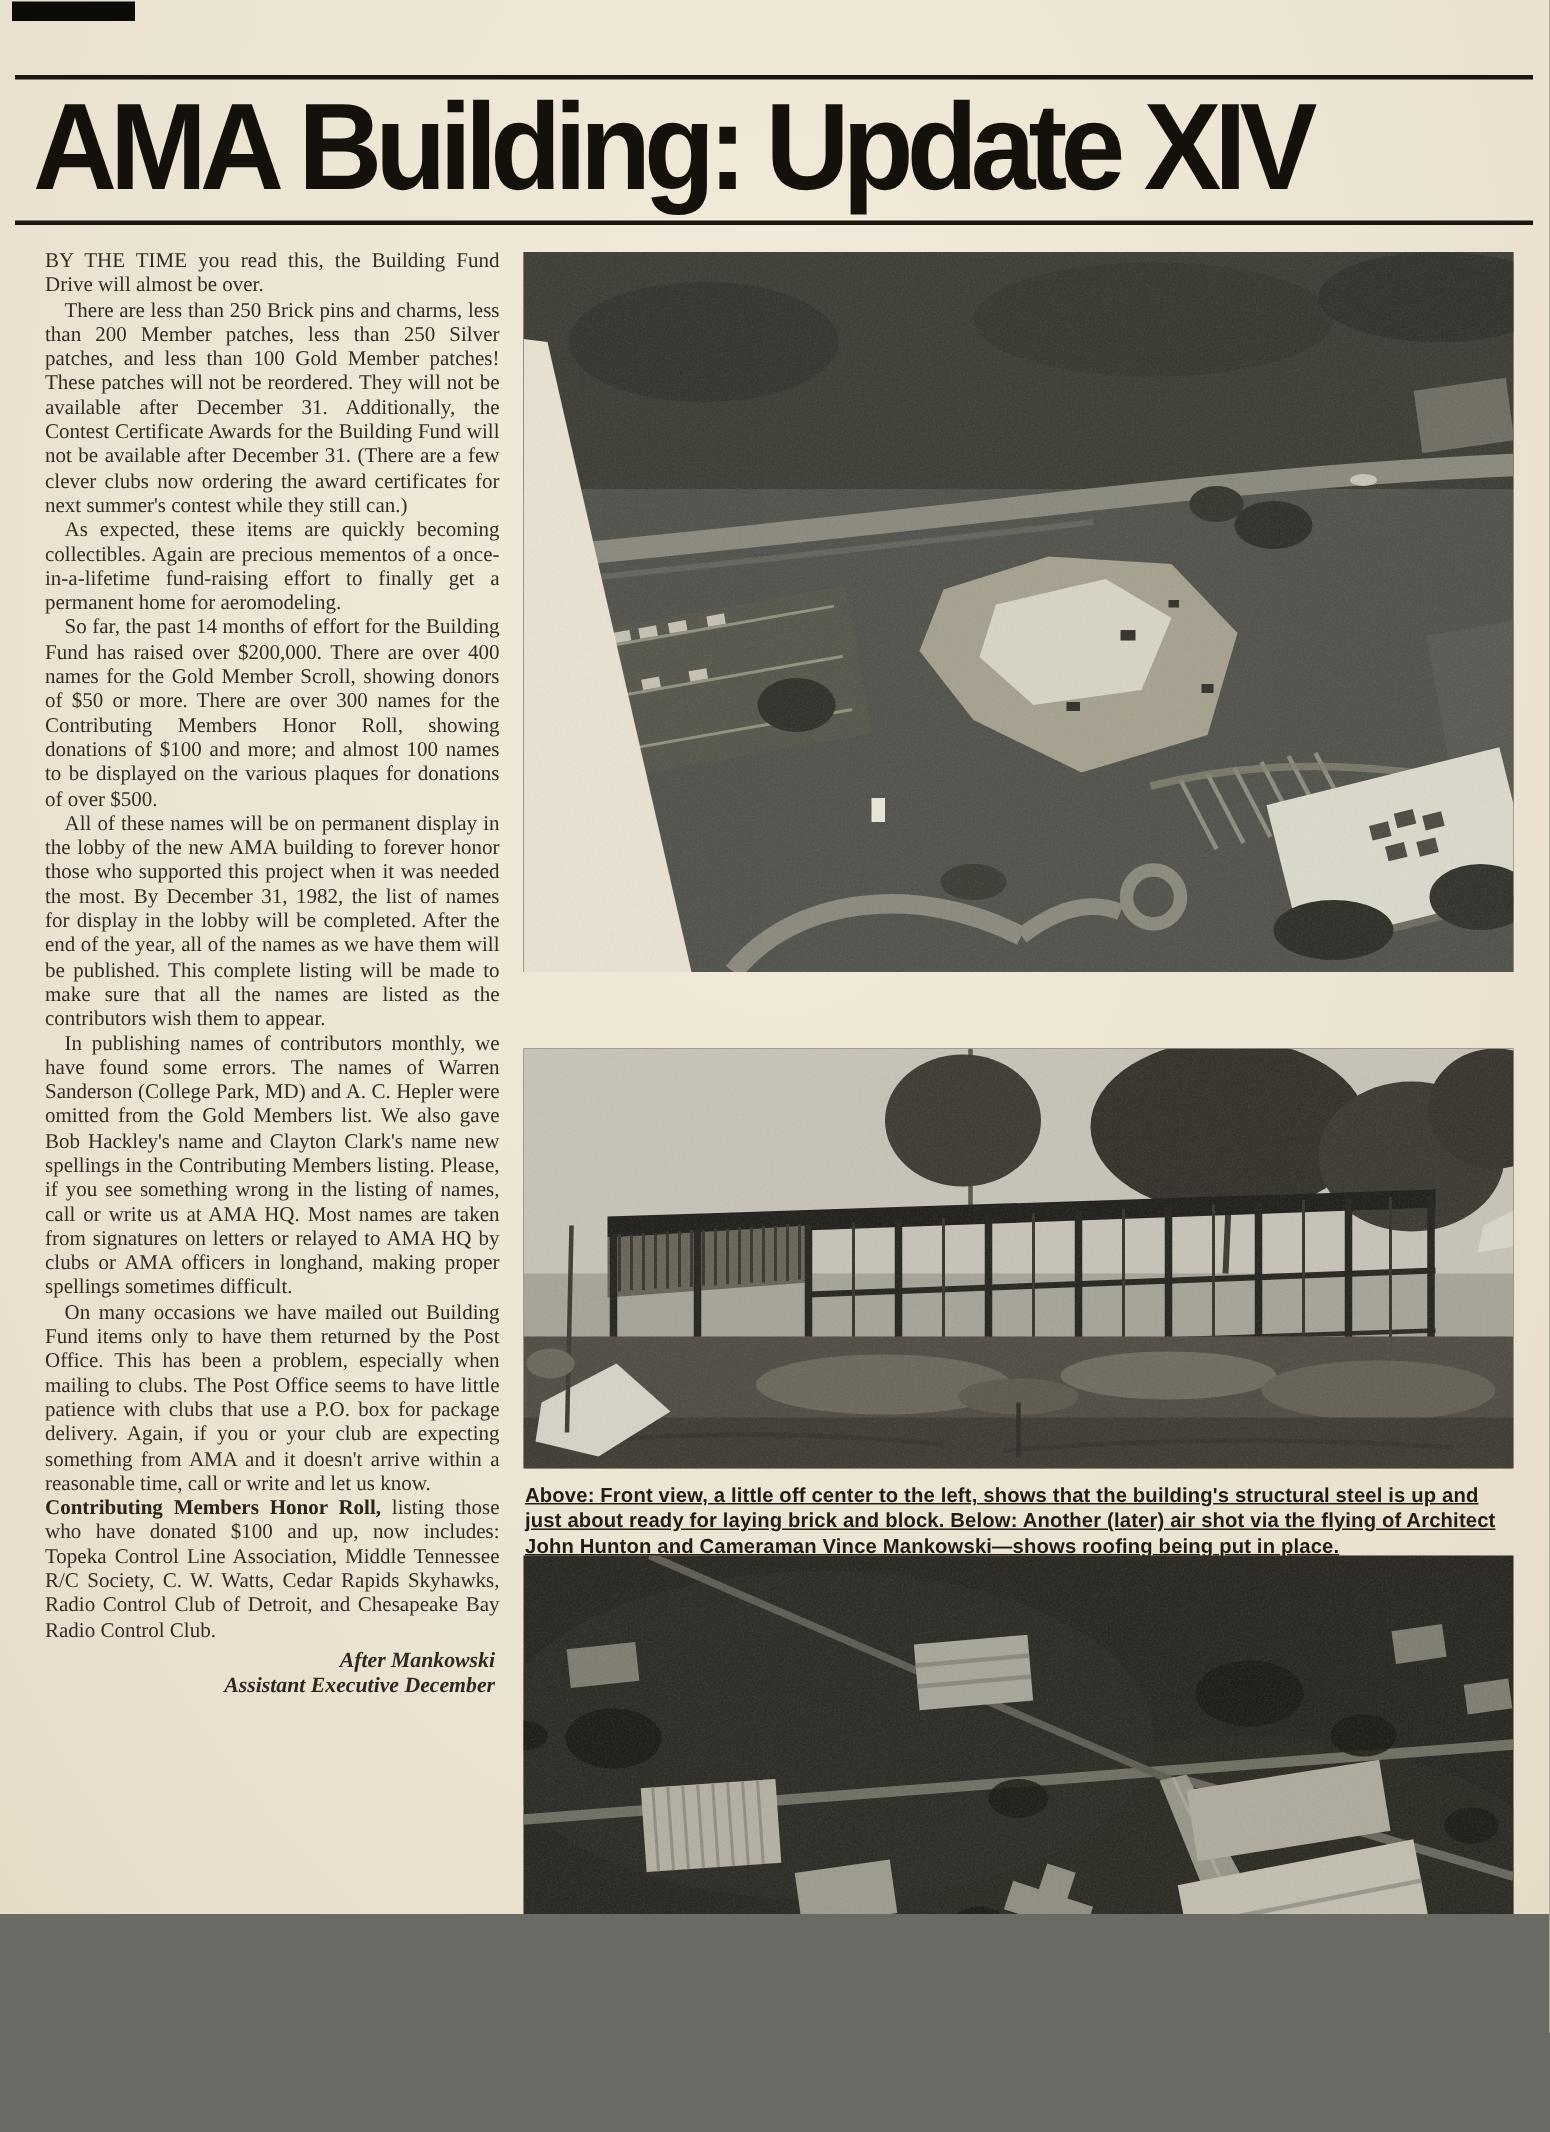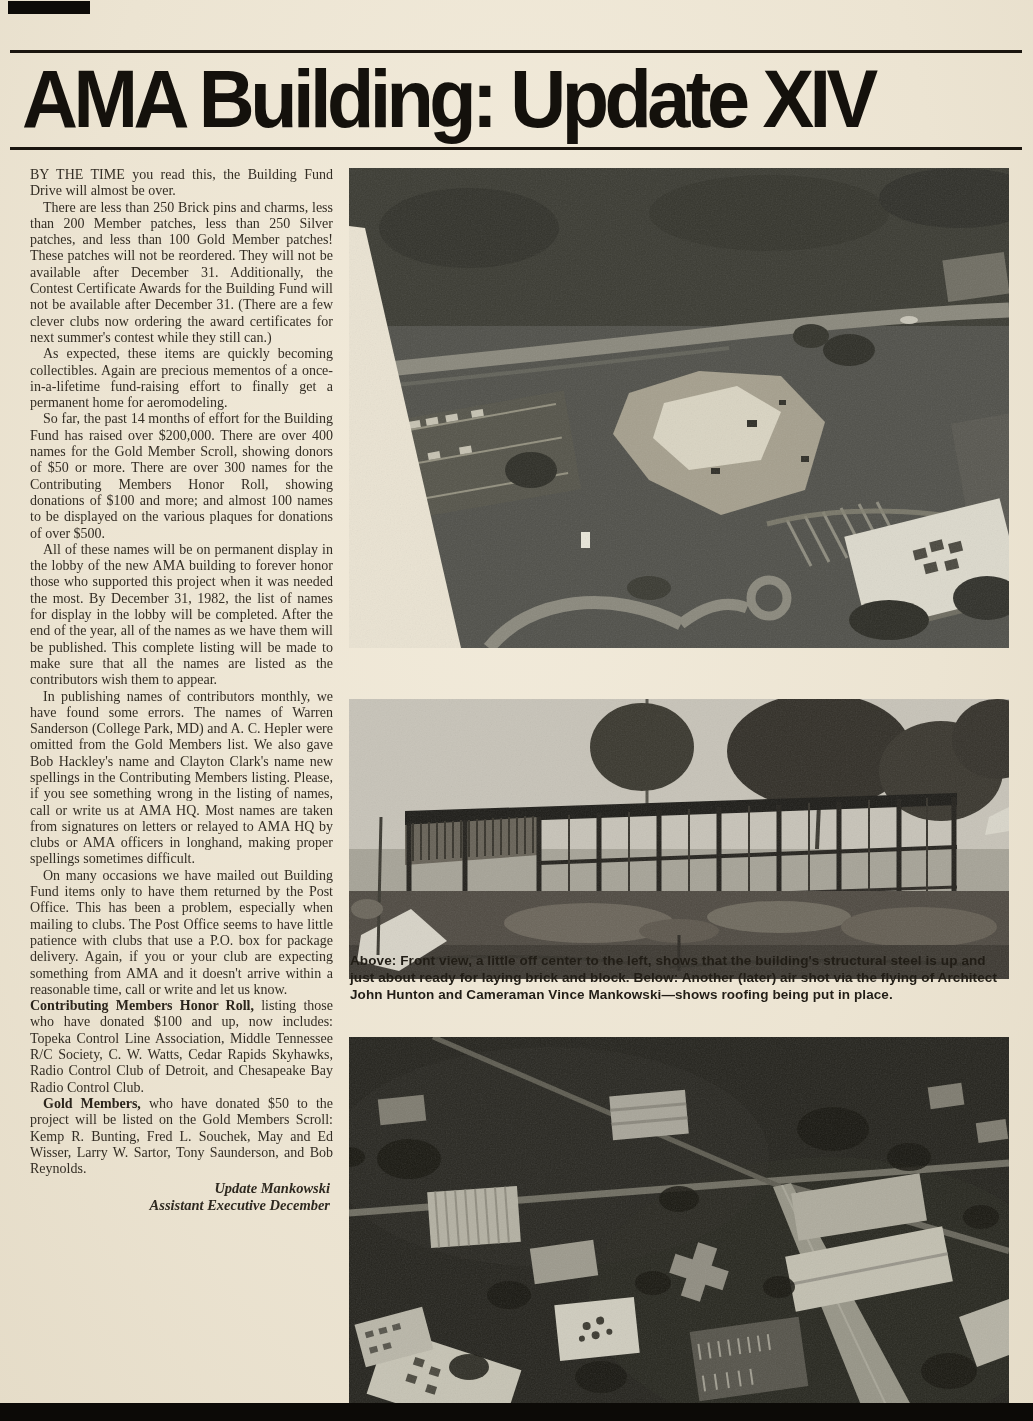--- a/index.html
+++ b/index.html
@@ -4,7 +4,7 @@
 <style>
   html,body{margin:0;padding:0;background:#6b6b66;}
   .page{
-    position:relative;width:1033px;height:1421px;margin:0 auto;
+    position:relative;width:1033px;height:1276px;margin:0 auto;
     background:#ede5d4;
     background-image:radial-gradient(ellipse at 50% 30%, #f2ebdb 0%, #ece4d2 60%, #e5dcc8 100%);
     overflow:hidden;

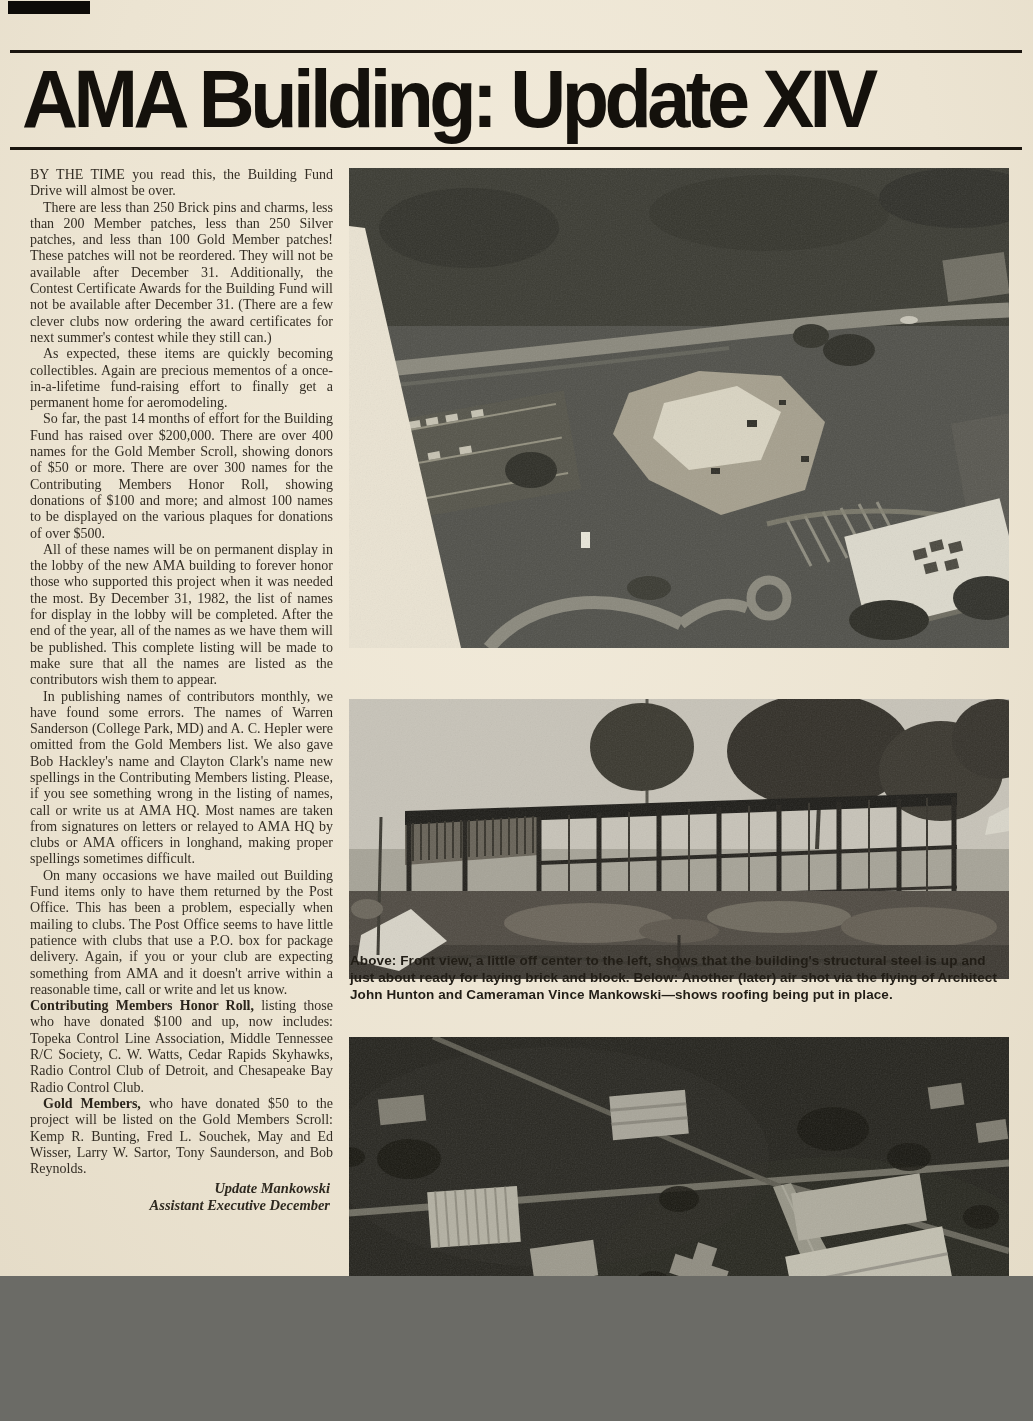--- a/index.html
+++ b/index.html
@@ -42,7 +42,7 @@
     font-size:13.5px;line-height:17px;color:#211d16;letter-spacing:0.1px;
   }
   .caption-1{top:655px;}
-  .caption-2{top:952px;}
+  .caption-2{top:988px;text-decoration:underline;}
   .bottom-bar{position:absolute;left:0;top:1403px;width:1033px;height:18px;background:#0c0a07;}
 </style>
 </head>

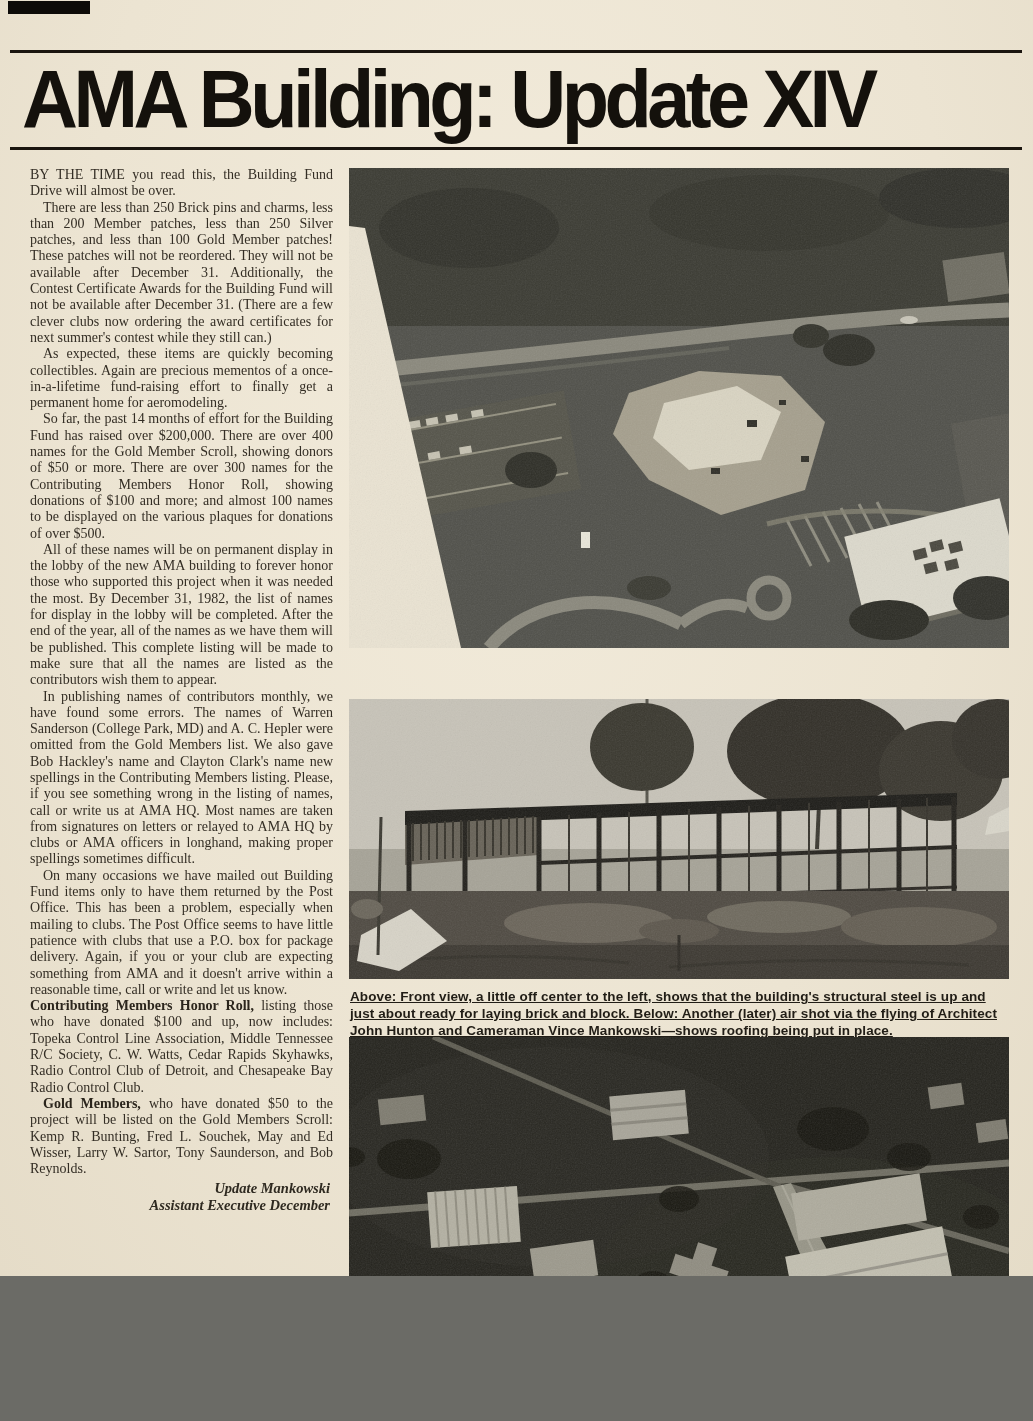--- a/index.html
+++ b/index.html
@@ -65,7 +65,6 @@
       <p class="indent">In publishing names of contributors monthly, we have found some errors. The names of Warren Sanderson (College Park, MD) and A. C. Hepler were omitted from the Gold Members list. We also gave Bob Hackley's name and Clayton Clark's name new spellings in the Contributing Members listing. Please, if you see something wrong in the listing of names, call or write us at AMA HQ. Most names are taken from signatures on letters or relayed to AMA HQ by clubs or AMA officers in longhand, making proper spellings sometimes difficult.</p>
       <p class="indent">On many occasions we have mailed out Building Fund items only to have them returned by the Post Office. This has been a problem, especially when mailing to clubs. The Post Office seems to have little patience with clubs that use a P.O. box for package delivery. Again, if you or your club are expecting something from AMA and it doesn't arrive within a reasonable time, call or write and let us know.</p>
       <p class="spaced"><strong>Contributing Members Honor Roll,</strong> listing those who have donated $100 and up, now includes: Topeka Control Line Association, Middle Tennessee R/C Society, C. W. Watts, Cedar Rapids Skyhawks, Radio Control Club of Detroit, and Chesapeake Bay Radio Control Club.</p>
-      <p class="indent"><strong>Gold Members,</strong> who have donated $50 to the project will be listed on the Gold Members Scroll: Kemp R. Bunting, Fred L. Souchek, May and Ed Wisser, Larry W. Sartor, Tony Saunderson, and Bob Reynolds.</p>
       <div class="signature">
         <div>Update Mankowski</div>
         <div>Assistant Executive December</div>

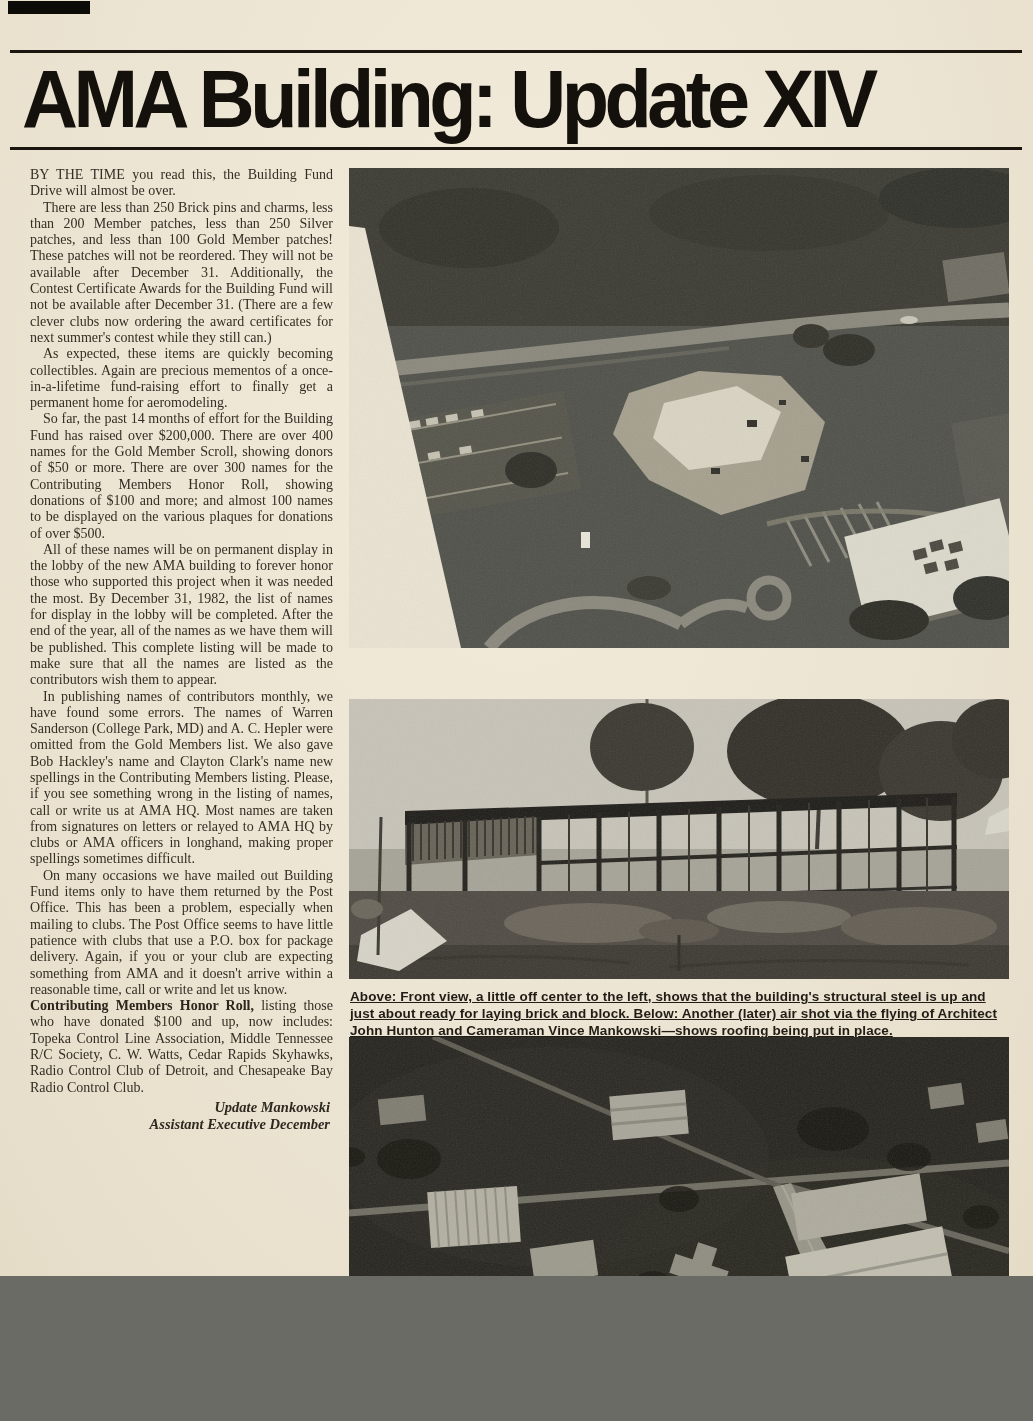--- a/index.html
+++ b/index.html
@@ -66,7 +66,7 @@
       <p class="indent">On many occasions we have mailed out Building Fund items only to have them returned by the Post Office. This has been a problem, especially when mailing to clubs. The Post Office seems to have little patience with clubs that use a P.O. box for package delivery. Again, if you or your club are expecting something from AMA and it doesn't arrive within a reasonable time, call or write and let us know.</p>
       <p class="spaced"><strong>Contributing Members Honor Roll,</strong> listing those who have donated $100 and up, now includes: Topeka Control Line Association, Middle Tennessee R/C Society, C. W. Watts, Cedar Rapids Skyhawks, Radio Control Club of Detroit, and Chesapeake Bay Radio Control Club.</p>
       <div class="signature">
-        <div>Update Mankowski</div>
+        <div>After Mankowski</div>
         <div>Assistant Executive December</div>
       </div>
     </div>

